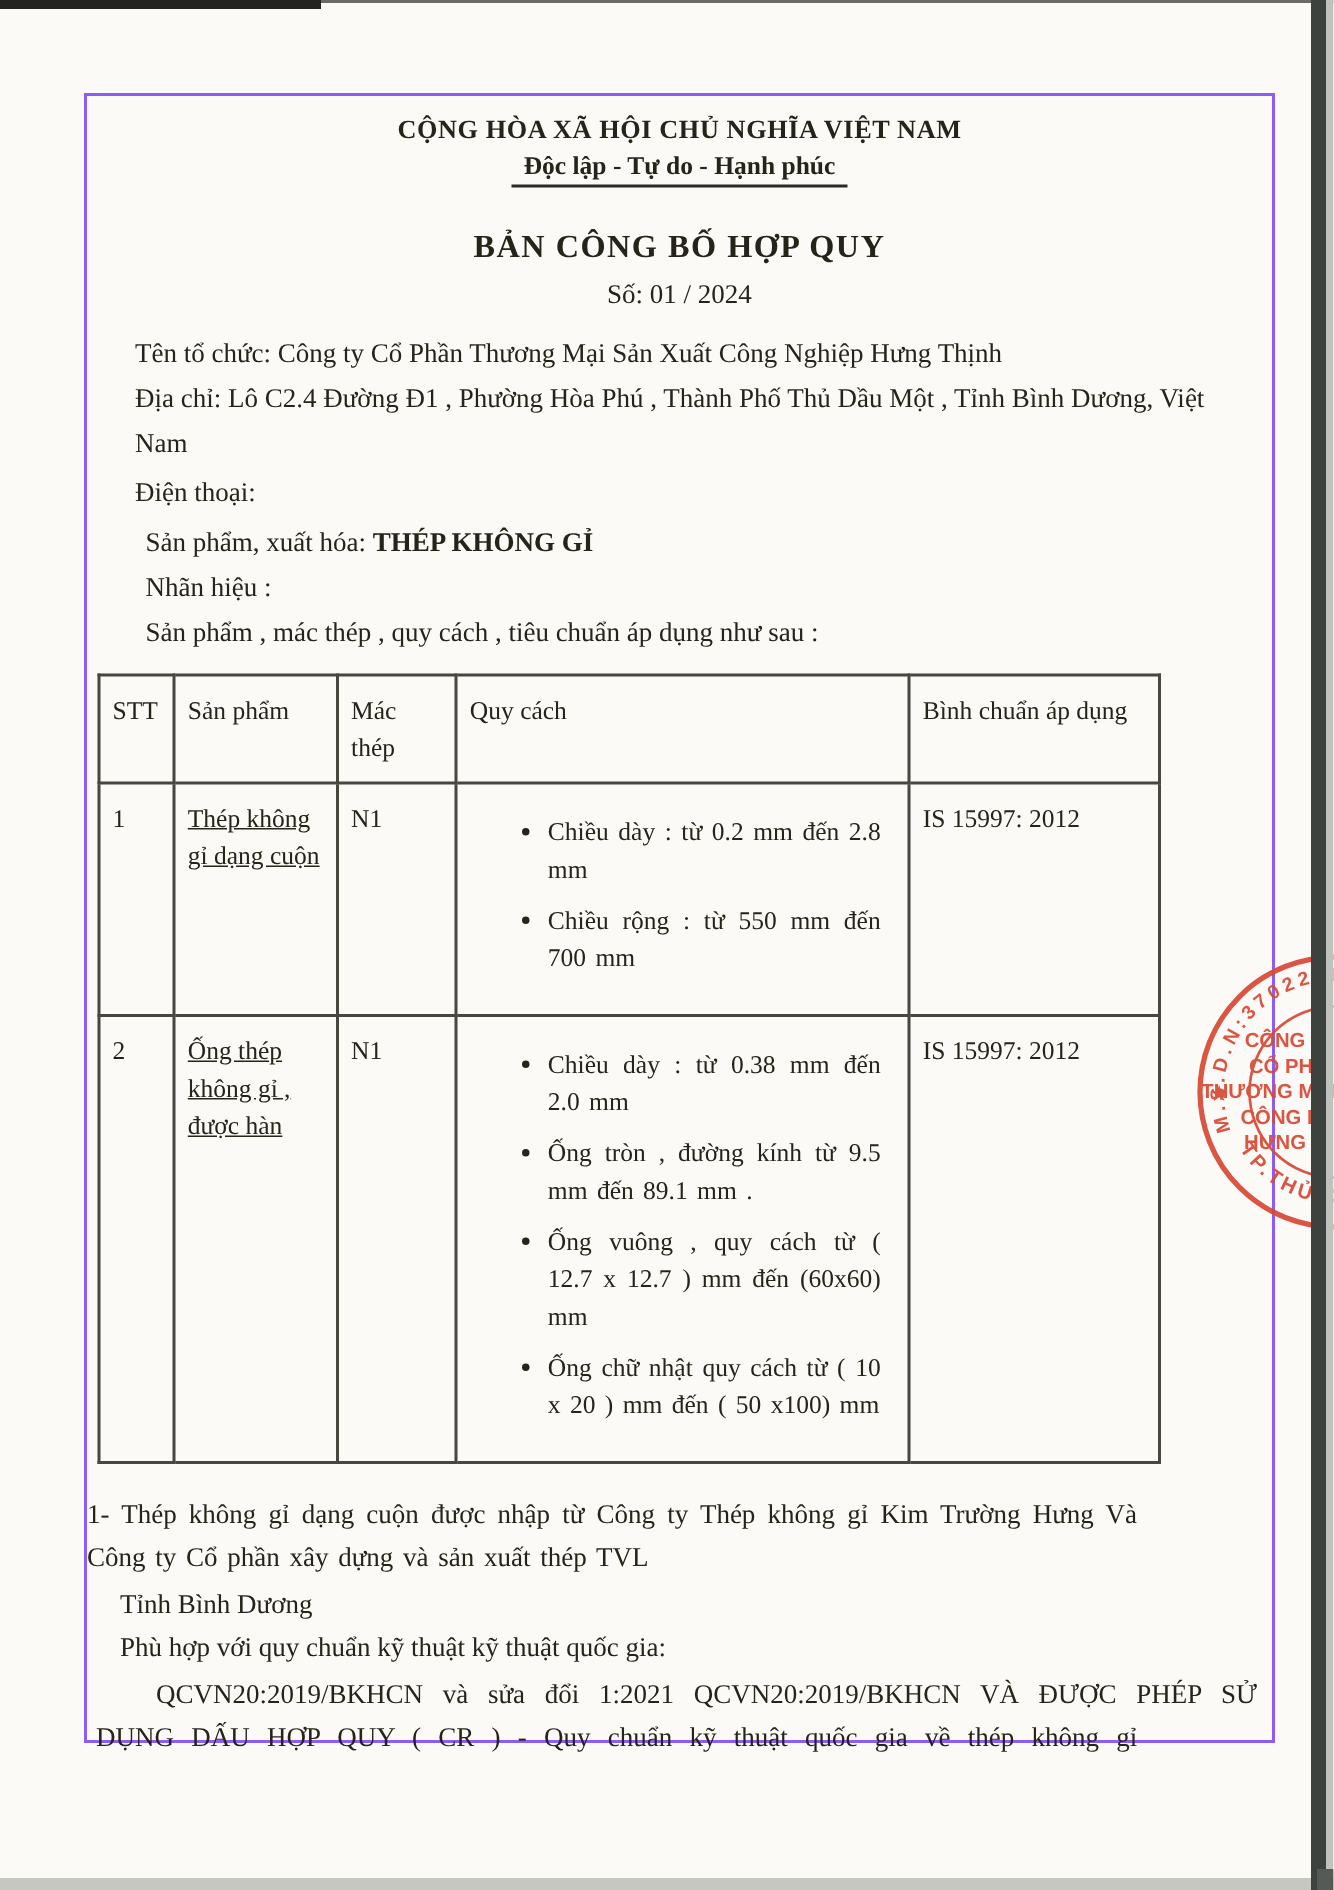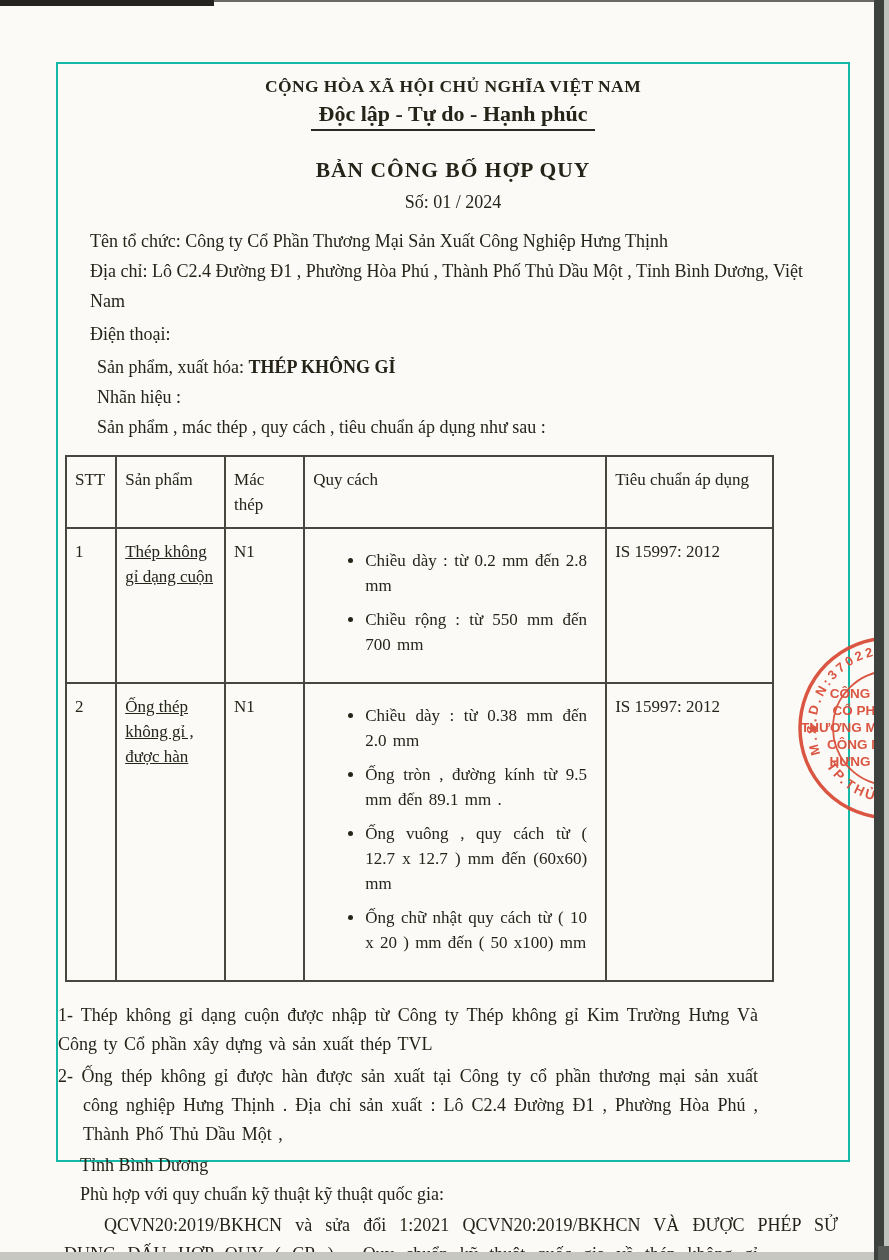--- a/index.html
+++ b/index.html
@@ -19,7 +19,7 @@
 
   .page-border {
     position:absolute; left:56px; top:62px; width:790px; height:1096px;
-    border:2px solid #14b8a6; background:transparent; z-index:2;
+    border:2px solid #8b5cf6; background:transparent; z-index:2;
   }
   .content { position:absolute; left:0; top:0; width:100%; height:100%; }
 

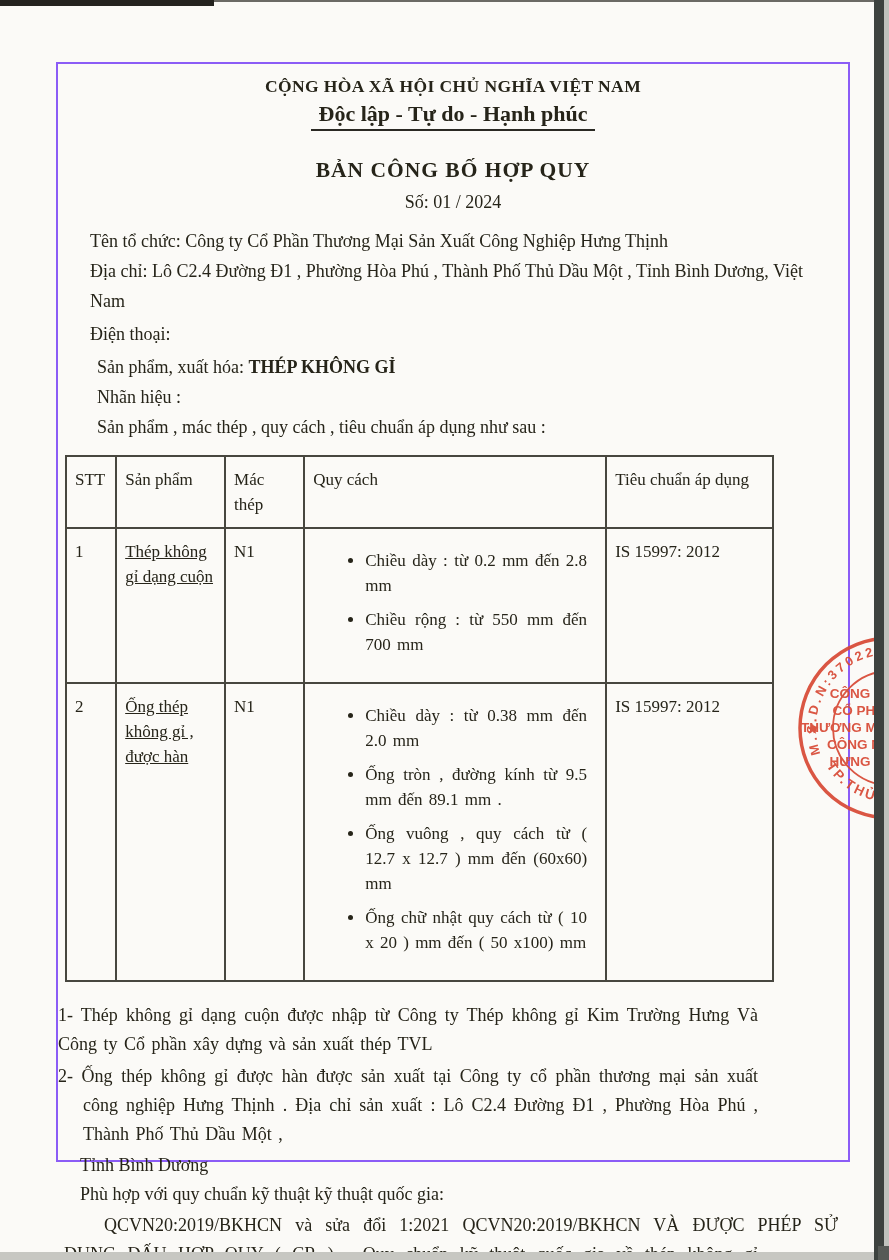--- a/index.html
+++ b/index.html
@@ -26,7 +26,7 @@
   .c { text-align:center; }
   .republic { margin:12px 10px 0 10px; font-size:17.5px; font-weight:bold; letter-spacing:0.4px; }
   .motto-wrap { margin-top:4px; }
-  .motto { display:inline-block; font-size:22px; font-weight:bold; border-bottom:2px solid #2a2923; padding:0 8px 2px 8px; }
+  .motto { display:inline-block; font-size:17px; font-weight:bold; border-bottom:2px solid #2a2923; padding:0 8px 2px 8px; }
   .doc-title { margin-top:27px; font-size:21.5px; font-weight:bold; letter-spacing:1px; }
   .doc-number { margin-top:9px; font-size:18px; }
 

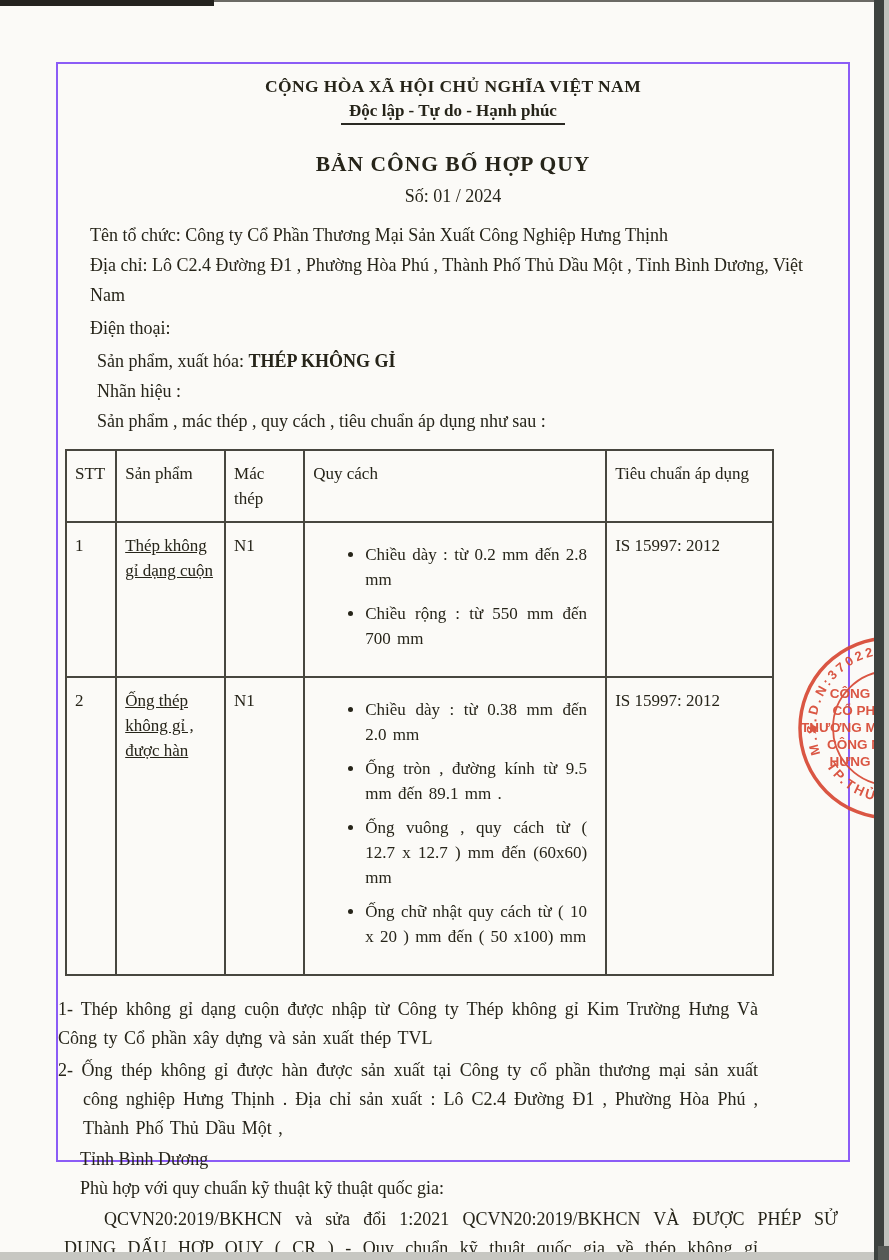--- a/index.html
+++ b/index.html
@@ -107,7 +107,7 @@
           <th>Sản phẩm</th>
           <th>Mác thép</th>
           <th>Quy cách</th>
-          <th>Tiêu chuẩn áp dụng</th>
+          <th>Bình chuẩn áp dụng</th>
         </tr>
       </thead>
       <tbody id="table-body">

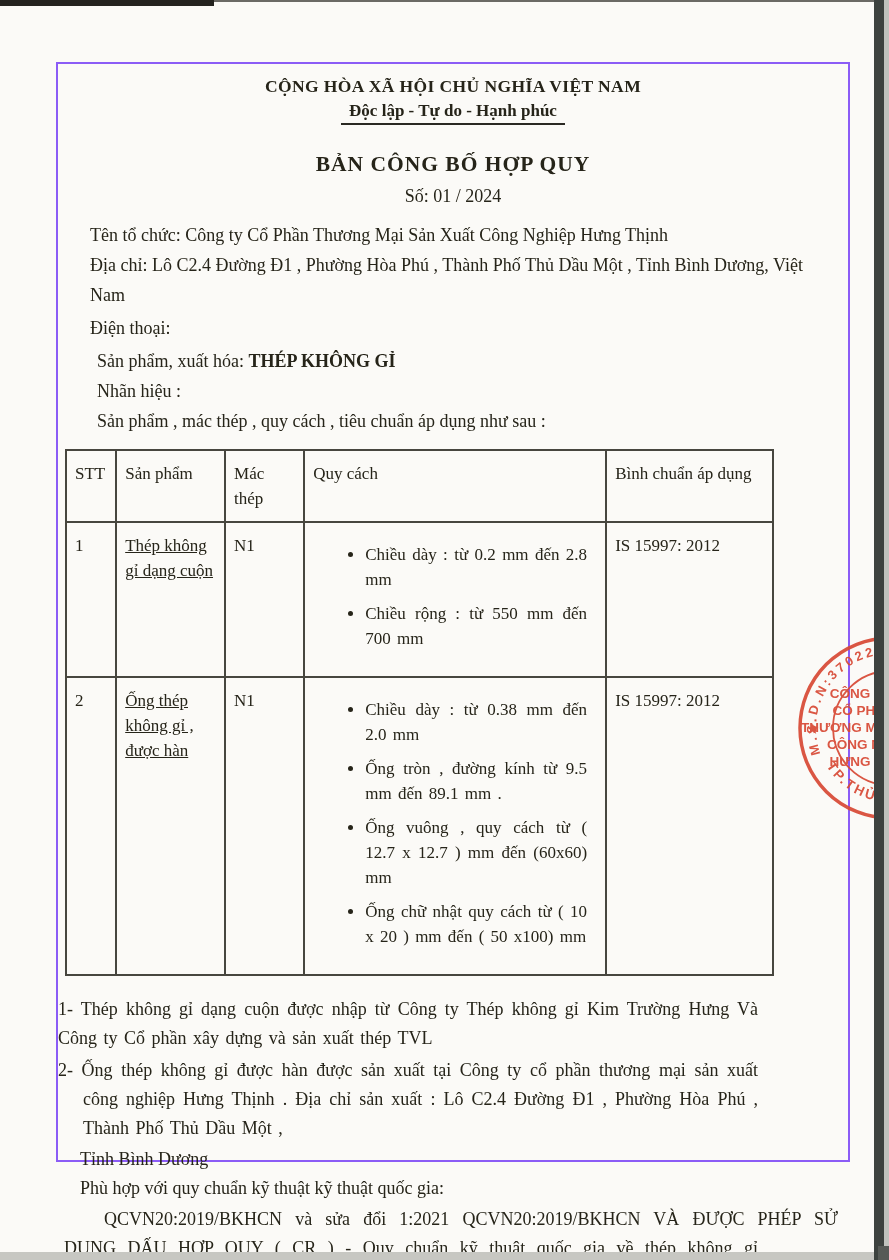--- a/index.html
+++ b/index.html
@@ -142,7 +142,6 @@
 
     <div class="notes">
       <p class="note1"><span>1-</span><span> Thép không gỉ dạng cuộn được nhập từ Công ty Thép không gỉ Kim Trường Hưng Và Công ty Cổ phần xây dựng và sản xuất thép TVL</span></p>
-      <p class="note2"><span>2-</span><span> Ống thép không gỉ được hàn được sản xuất tại Công ty cổ phần thương mại sản xuất công nghiệp Hưng Thịnh . Địa chỉ sản xuất : Lô C2.4 Đường Đ1 , Phường Hòa Phú , Thành Phố Thủ Dầu Một ,</span></p>
       <p class="province">Tỉnh Bình Dương</p>
       <p class="conformity">Phù hợp với quy chuẩn kỹ thuật kỹ thuật quốc gia:</p>
       <p class="regulation">QCVN20:2019/BKHCN và sửa đổi 1:2021 QCVN20:2019/BKHCN VÀ ĐƯỢC PHÉP SỬ DỤNG DẤU HỢP QUY ( CR ) -  Quy chuẩn kỹ thuật quốc gia về thép không gỉ</p>

